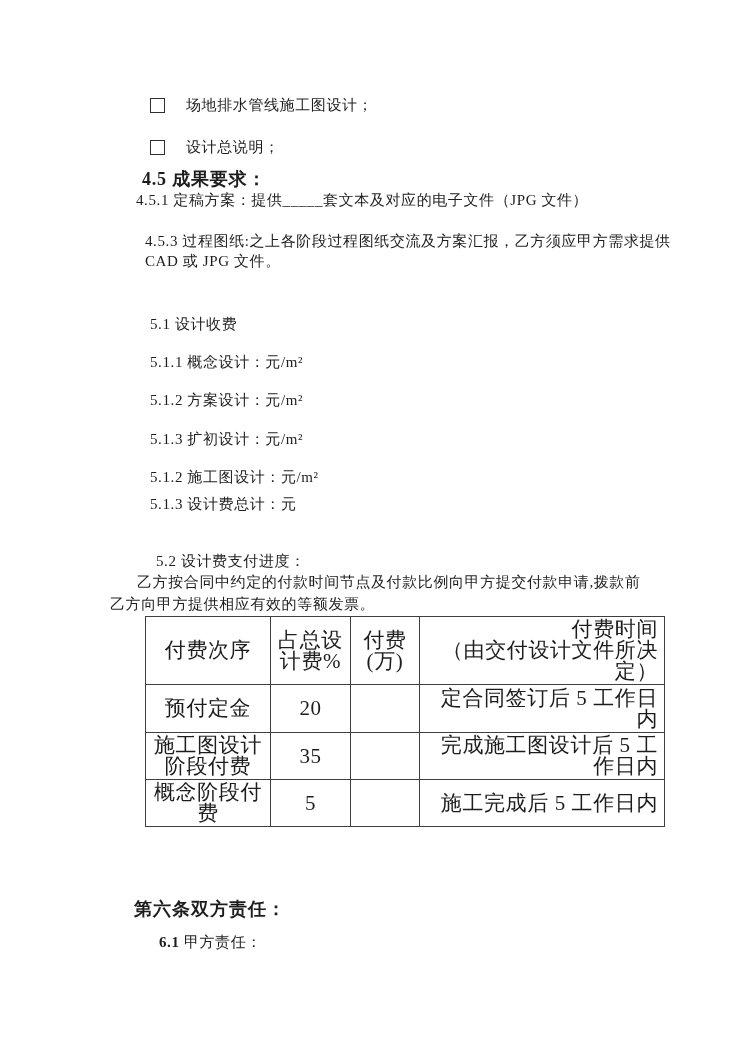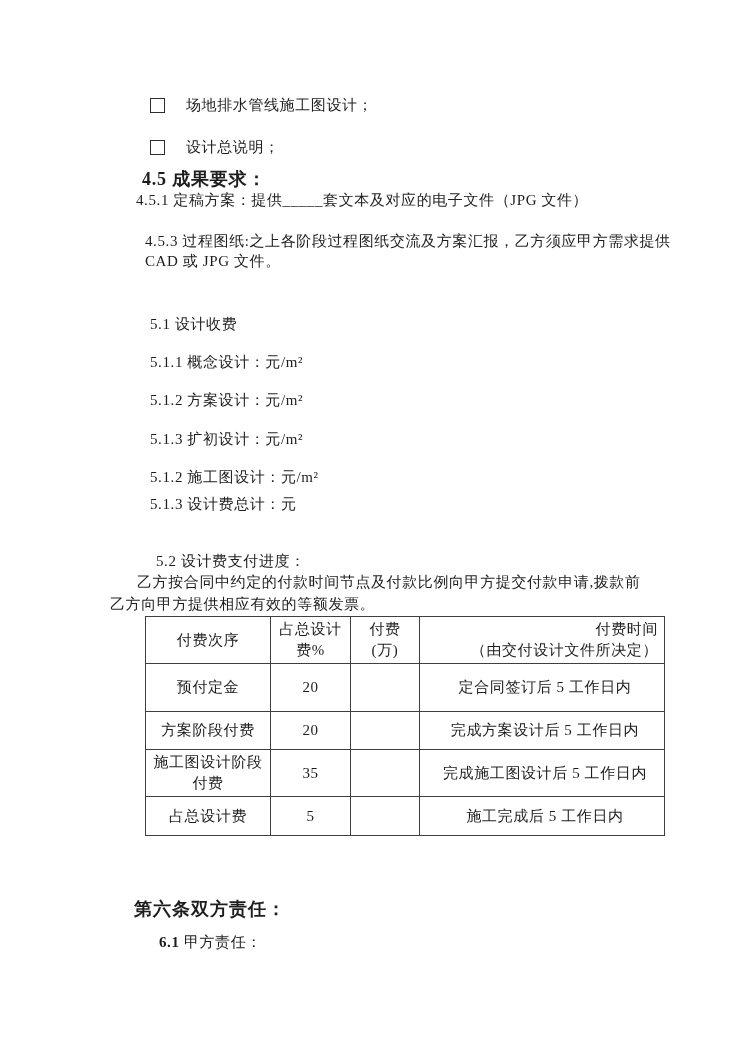--- a/index.html
+++ b/index.html
@@ -26,7 +26,7 @@
   table.pay{
     position:absolute;left:145px;top:616px;
     border-collapse:collapse;table-layout:fixed;
-    font-size:15px;letter-spacing:0.6px;color:#1d1d1d;
+    font-size:21px;letter-spacing:0.6px;color:#1d1d1d;
   }
   table.pay td{
     border:1px solid #3f3f3f;

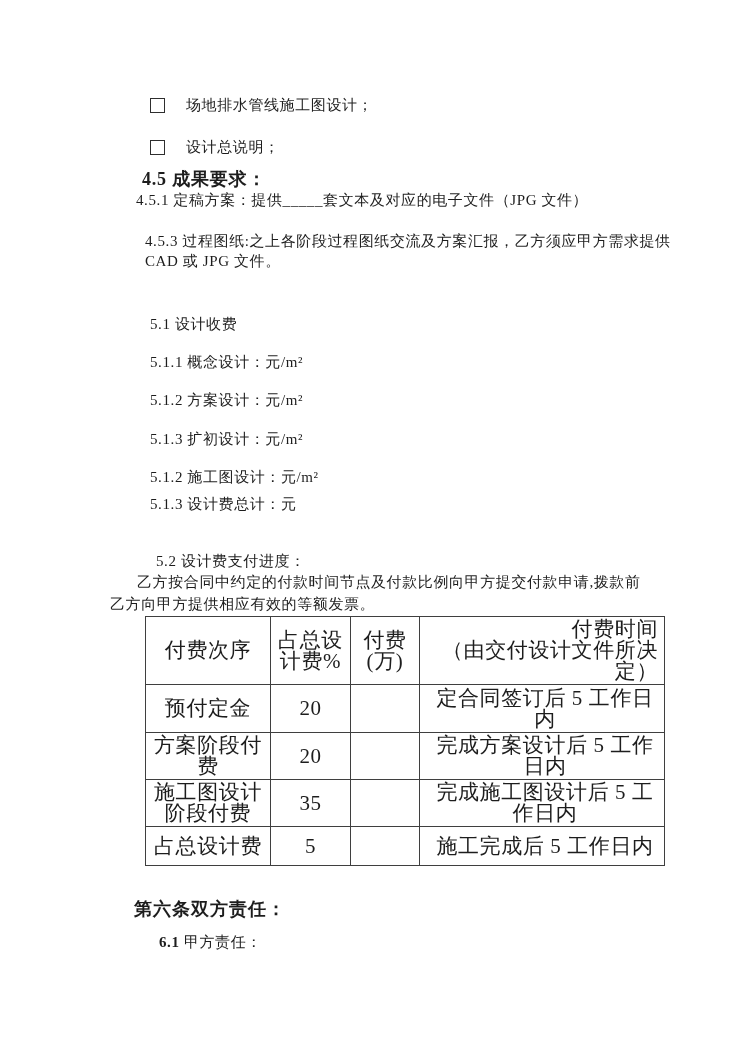--- a/index.html
+++ b/index.html
@@ -35,7 +35,7 @@
     white-space:normal;word-break:break-all;
     line-height:21px;
   }
-  table.pay td.left{text-align:center;padding-left:12px;}
+  table.pay td.left{text-align:right;padding-left:12px;}
   .hdr-stack div{text-align:right;}
 </style>
 </head>

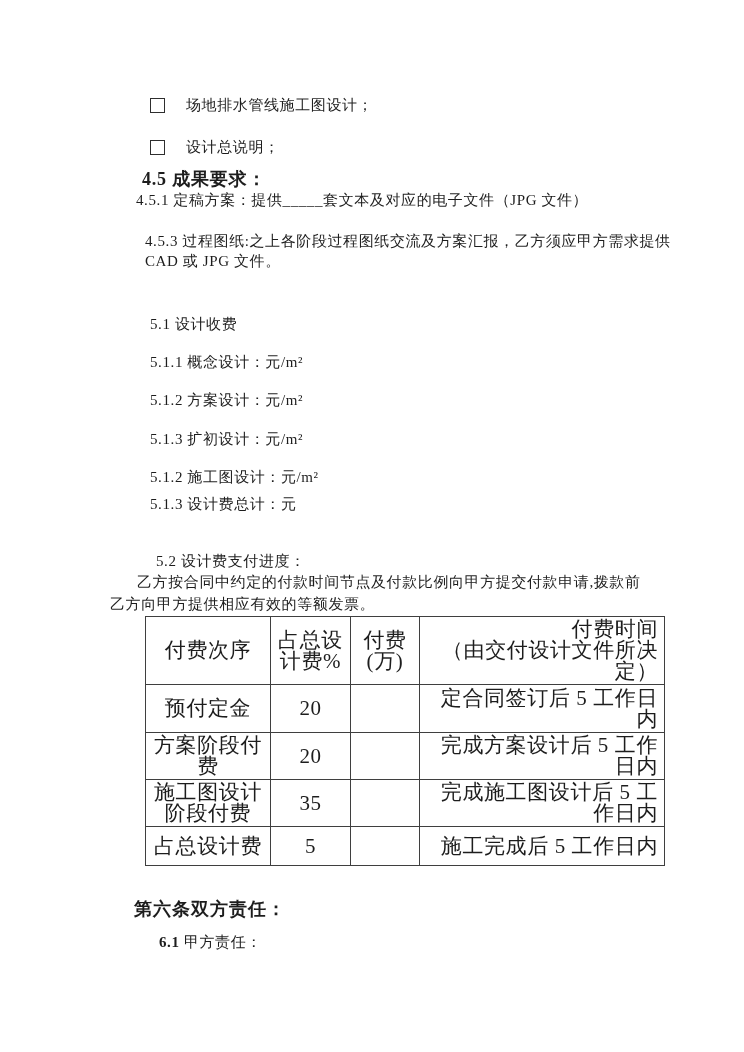--- a/index.html
+++ b/index.html
@@ -93,12 +93,6 @@
       <td></td>
       <td class="left">定合同签订后 5 工作日内</td>
     </tr>
-    <tr style="height:38px">
-      <td>方案阶段付费</td>
-      <td>20</td>
-      <td></td>
-      <td class="left">完成方案设计后 5 工作日内</td>
-    </tr>
     <tr style="height:42px">
       <td>施工图设计阶段付费</td>
       <td>35</td>

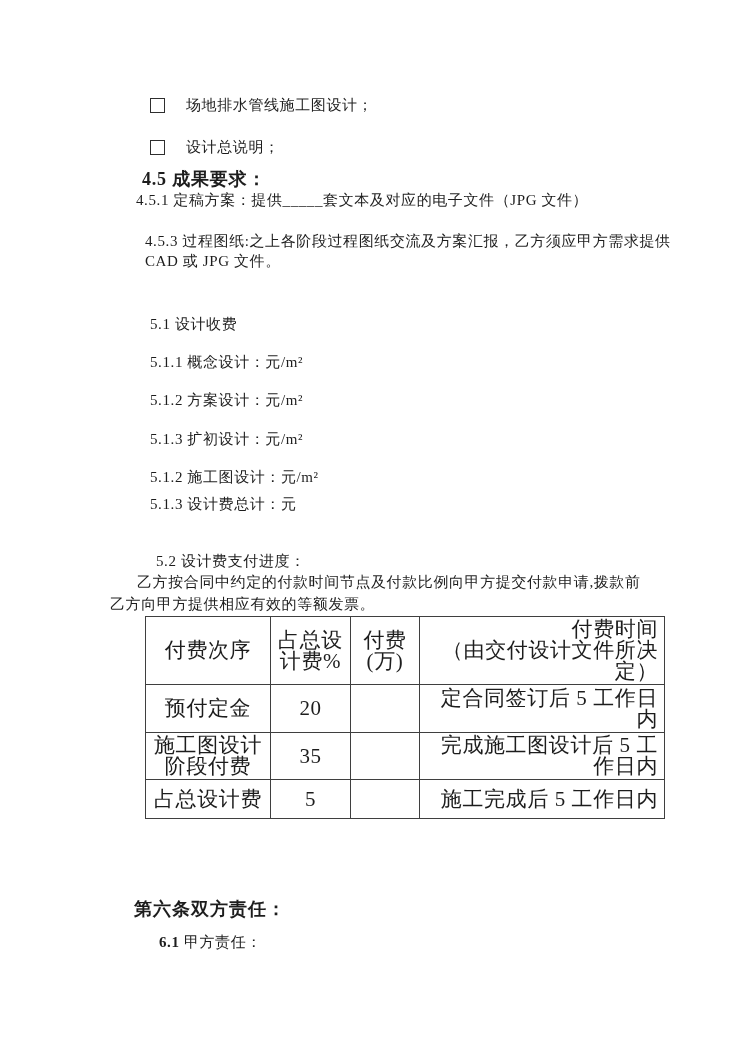--- a/index.html
+++ b/index.html
@@ -100,7 +100,7 @@
       <td class="left">完成施工图设计后 5 工作日内</td>
     </tr>
     <tr style="height:39px">
-      <td>占总设计费</td>
+      <td>概念阶段付费</td>
       <td>5</td>
       <td></td>
       <td class="left">施工完成后 5 工作日内</td>

